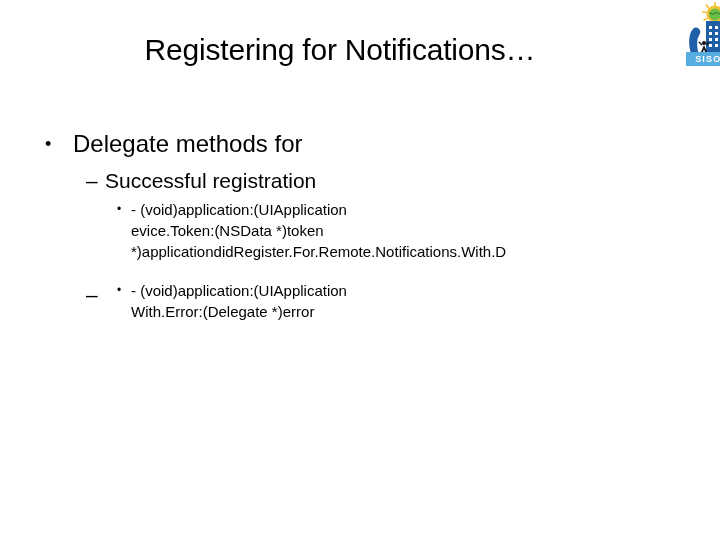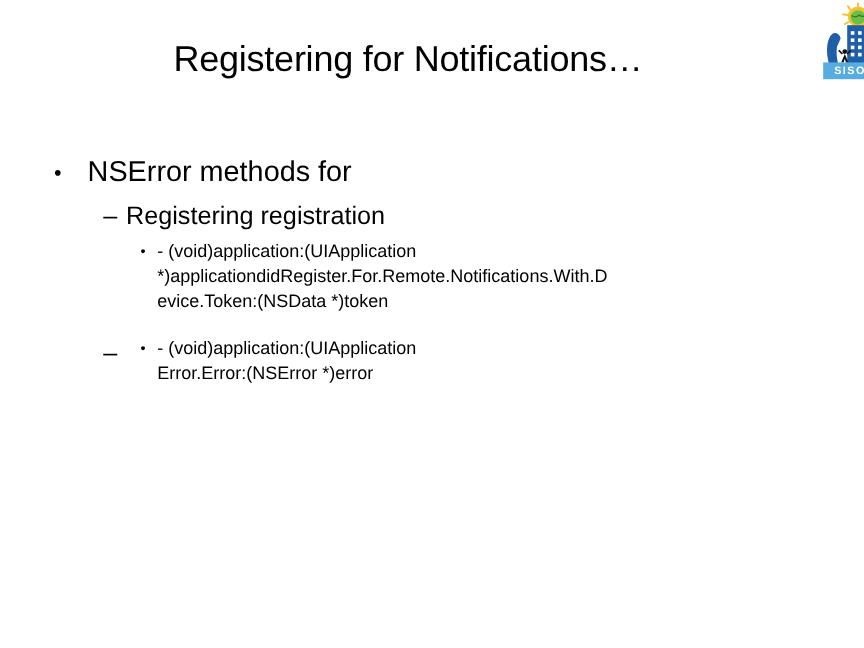--- a/index.html
+++ b/index.html
@@ -181,7 +181,7 @@
 
     <div class="lvl1">
       <span class="marker">•</span>
-      <span>NSError methods for</span>
+      <span>Delegate methods for</span>
     </div>
 
     <div class="lvl2">

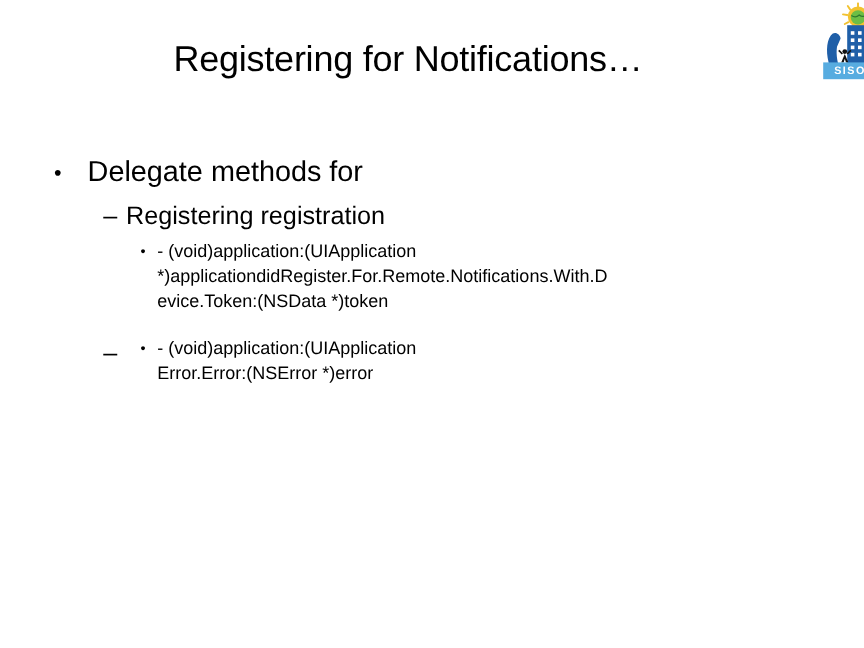--- a/index.html
+++ b/index.html
@@ -186,7 +186,7 @@
 
     <div class="lvl2">
       <span class="marker">–</span>
-      <span>Registering registration</span>
+      <span>Successful registration</span>
     </div>
     <div class="lvl3">
       <span class="marker">•</span>

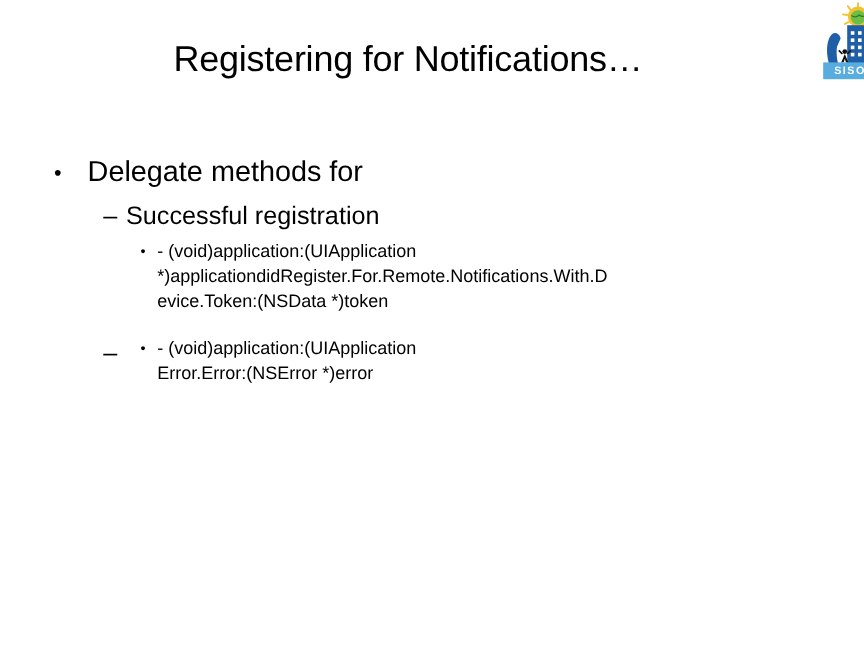--- a/index.html
+++ b/index.html
@@ -191,8 +191,8 @@
     <div class="lvl3">
       <span class="marker">•</span>
       <span class="code-line">- (void)application:(UIApplication</span>
+      <span class="code-line">evice.Token:(NSData *)token</span>
       <span class="code-line">*)applicationdidRegister.For.Remote.Notifications.With.D</span>
-      <span class="code-line">evice.Token:(NSData *)token</span>
     </div>
 
     <div class="gap-a"></div>

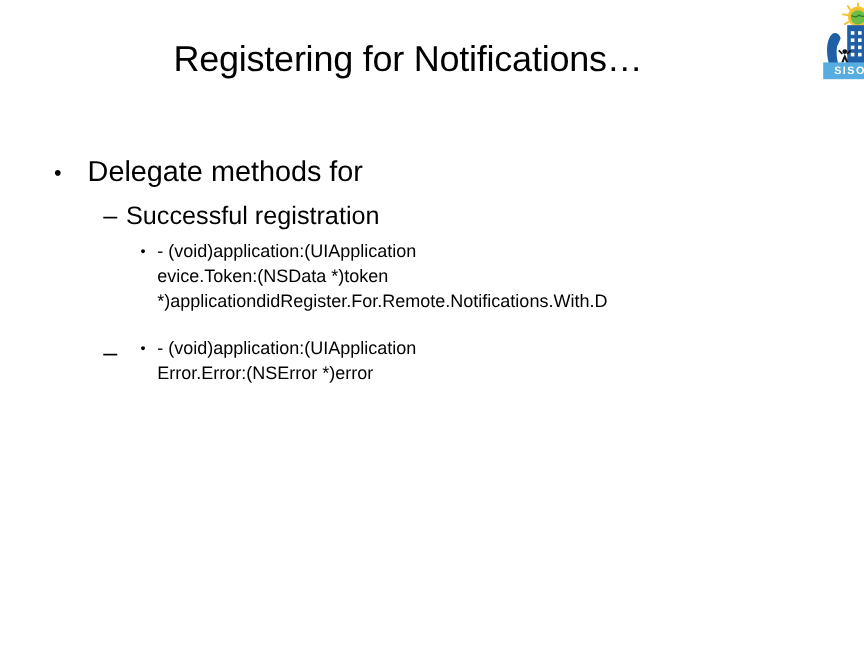--- a/index.html
+++ b/index.html
@@ -203,7 +203,7 @@
     <div class="lvl3">
       <span class="marker">•</span>
       <span class="code-line">- (void)application:(UIApplication</span>
-      <span class="code-line">Error.Error:(NSError *)error</span>
+      <span class="code-line">With.Error:(Delegate *)error</span>
     </div>
 
   </div>

